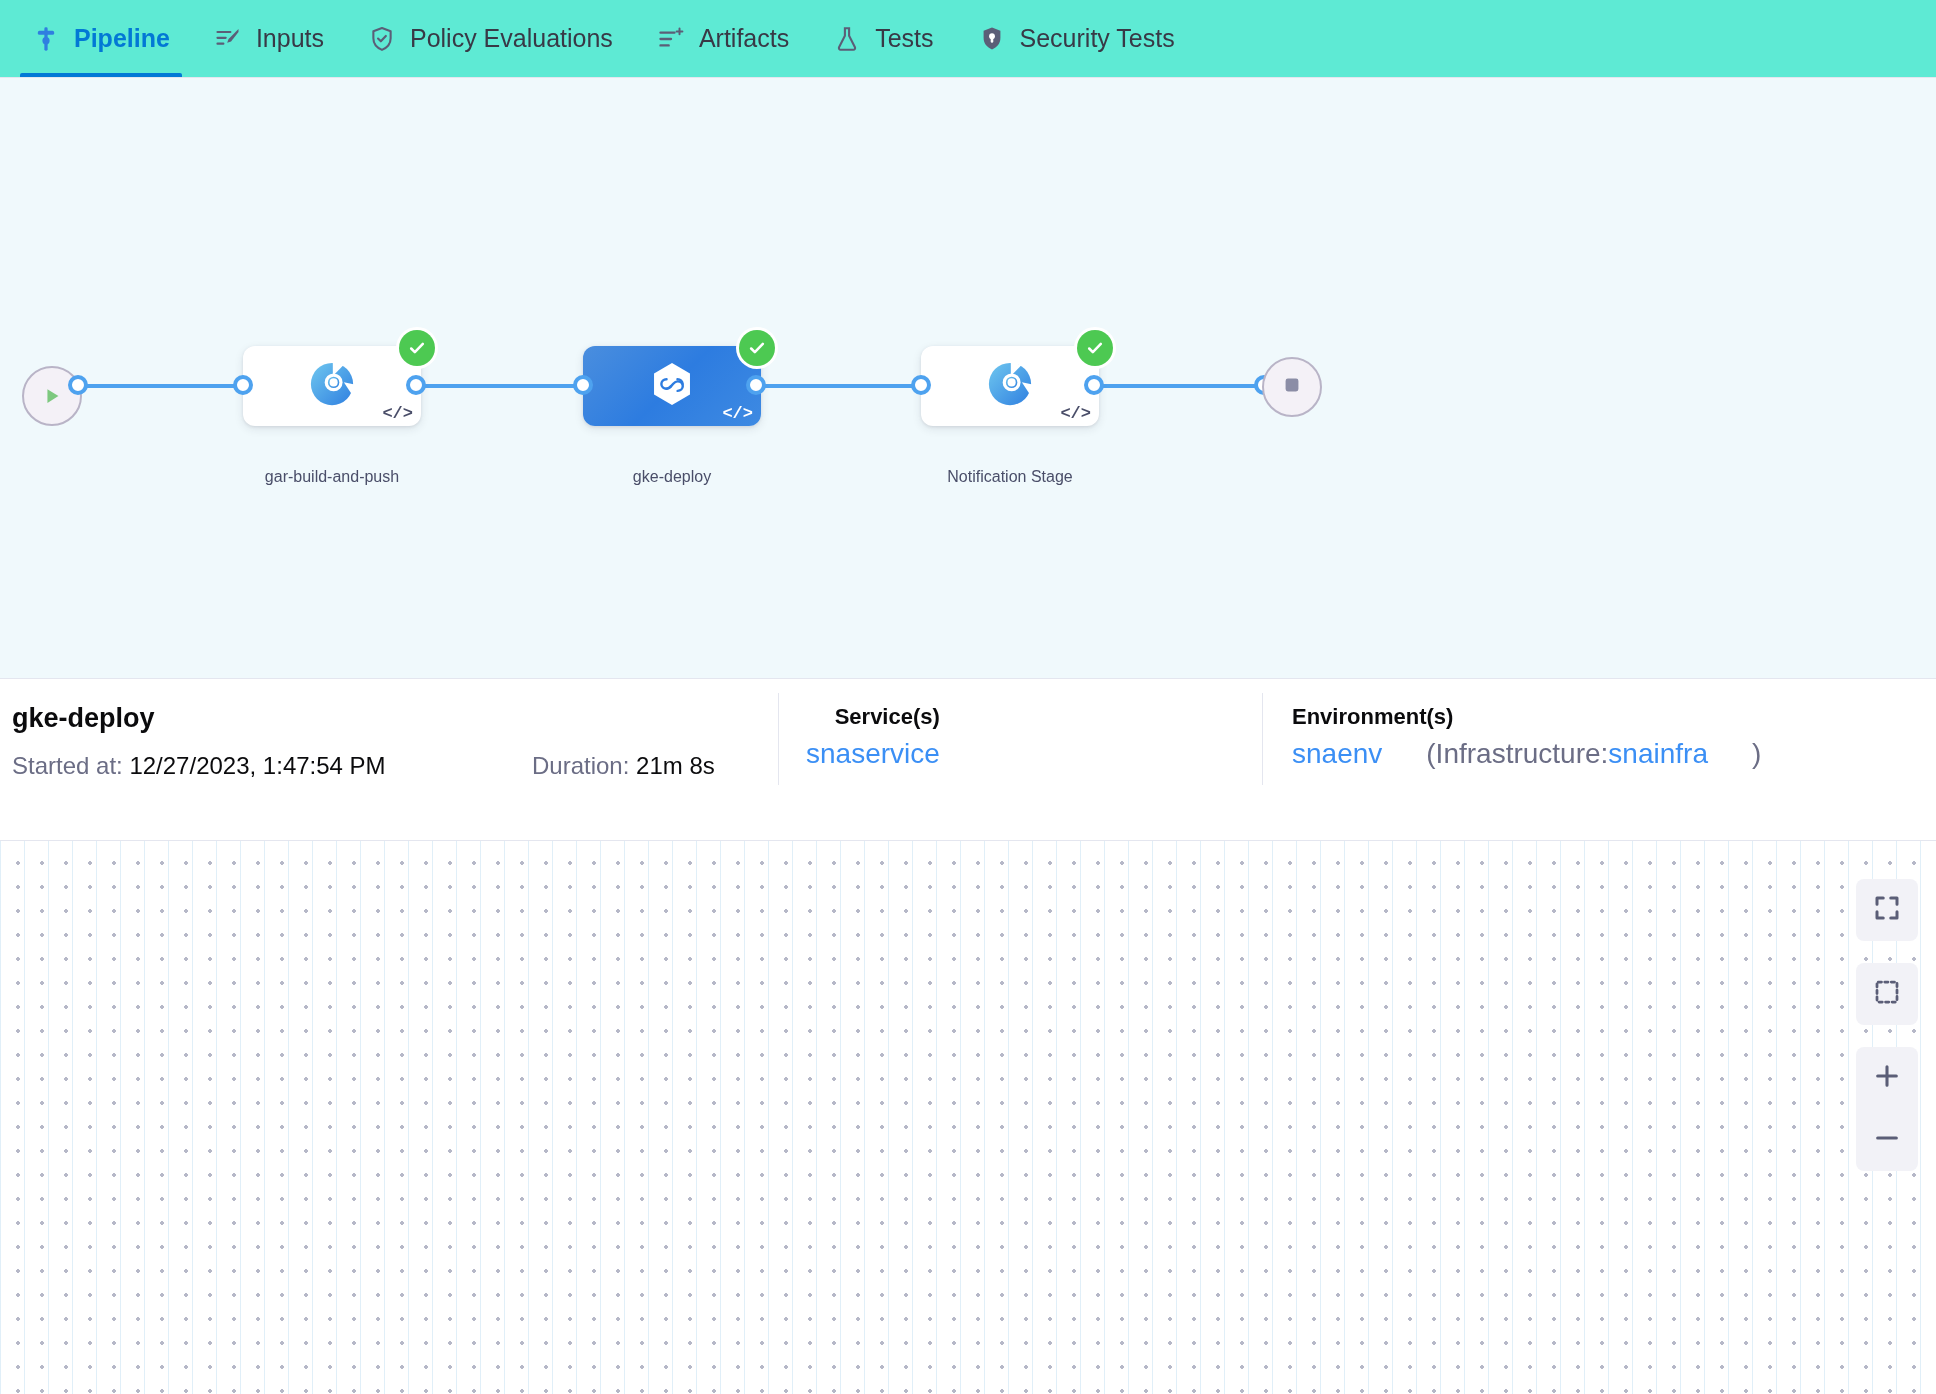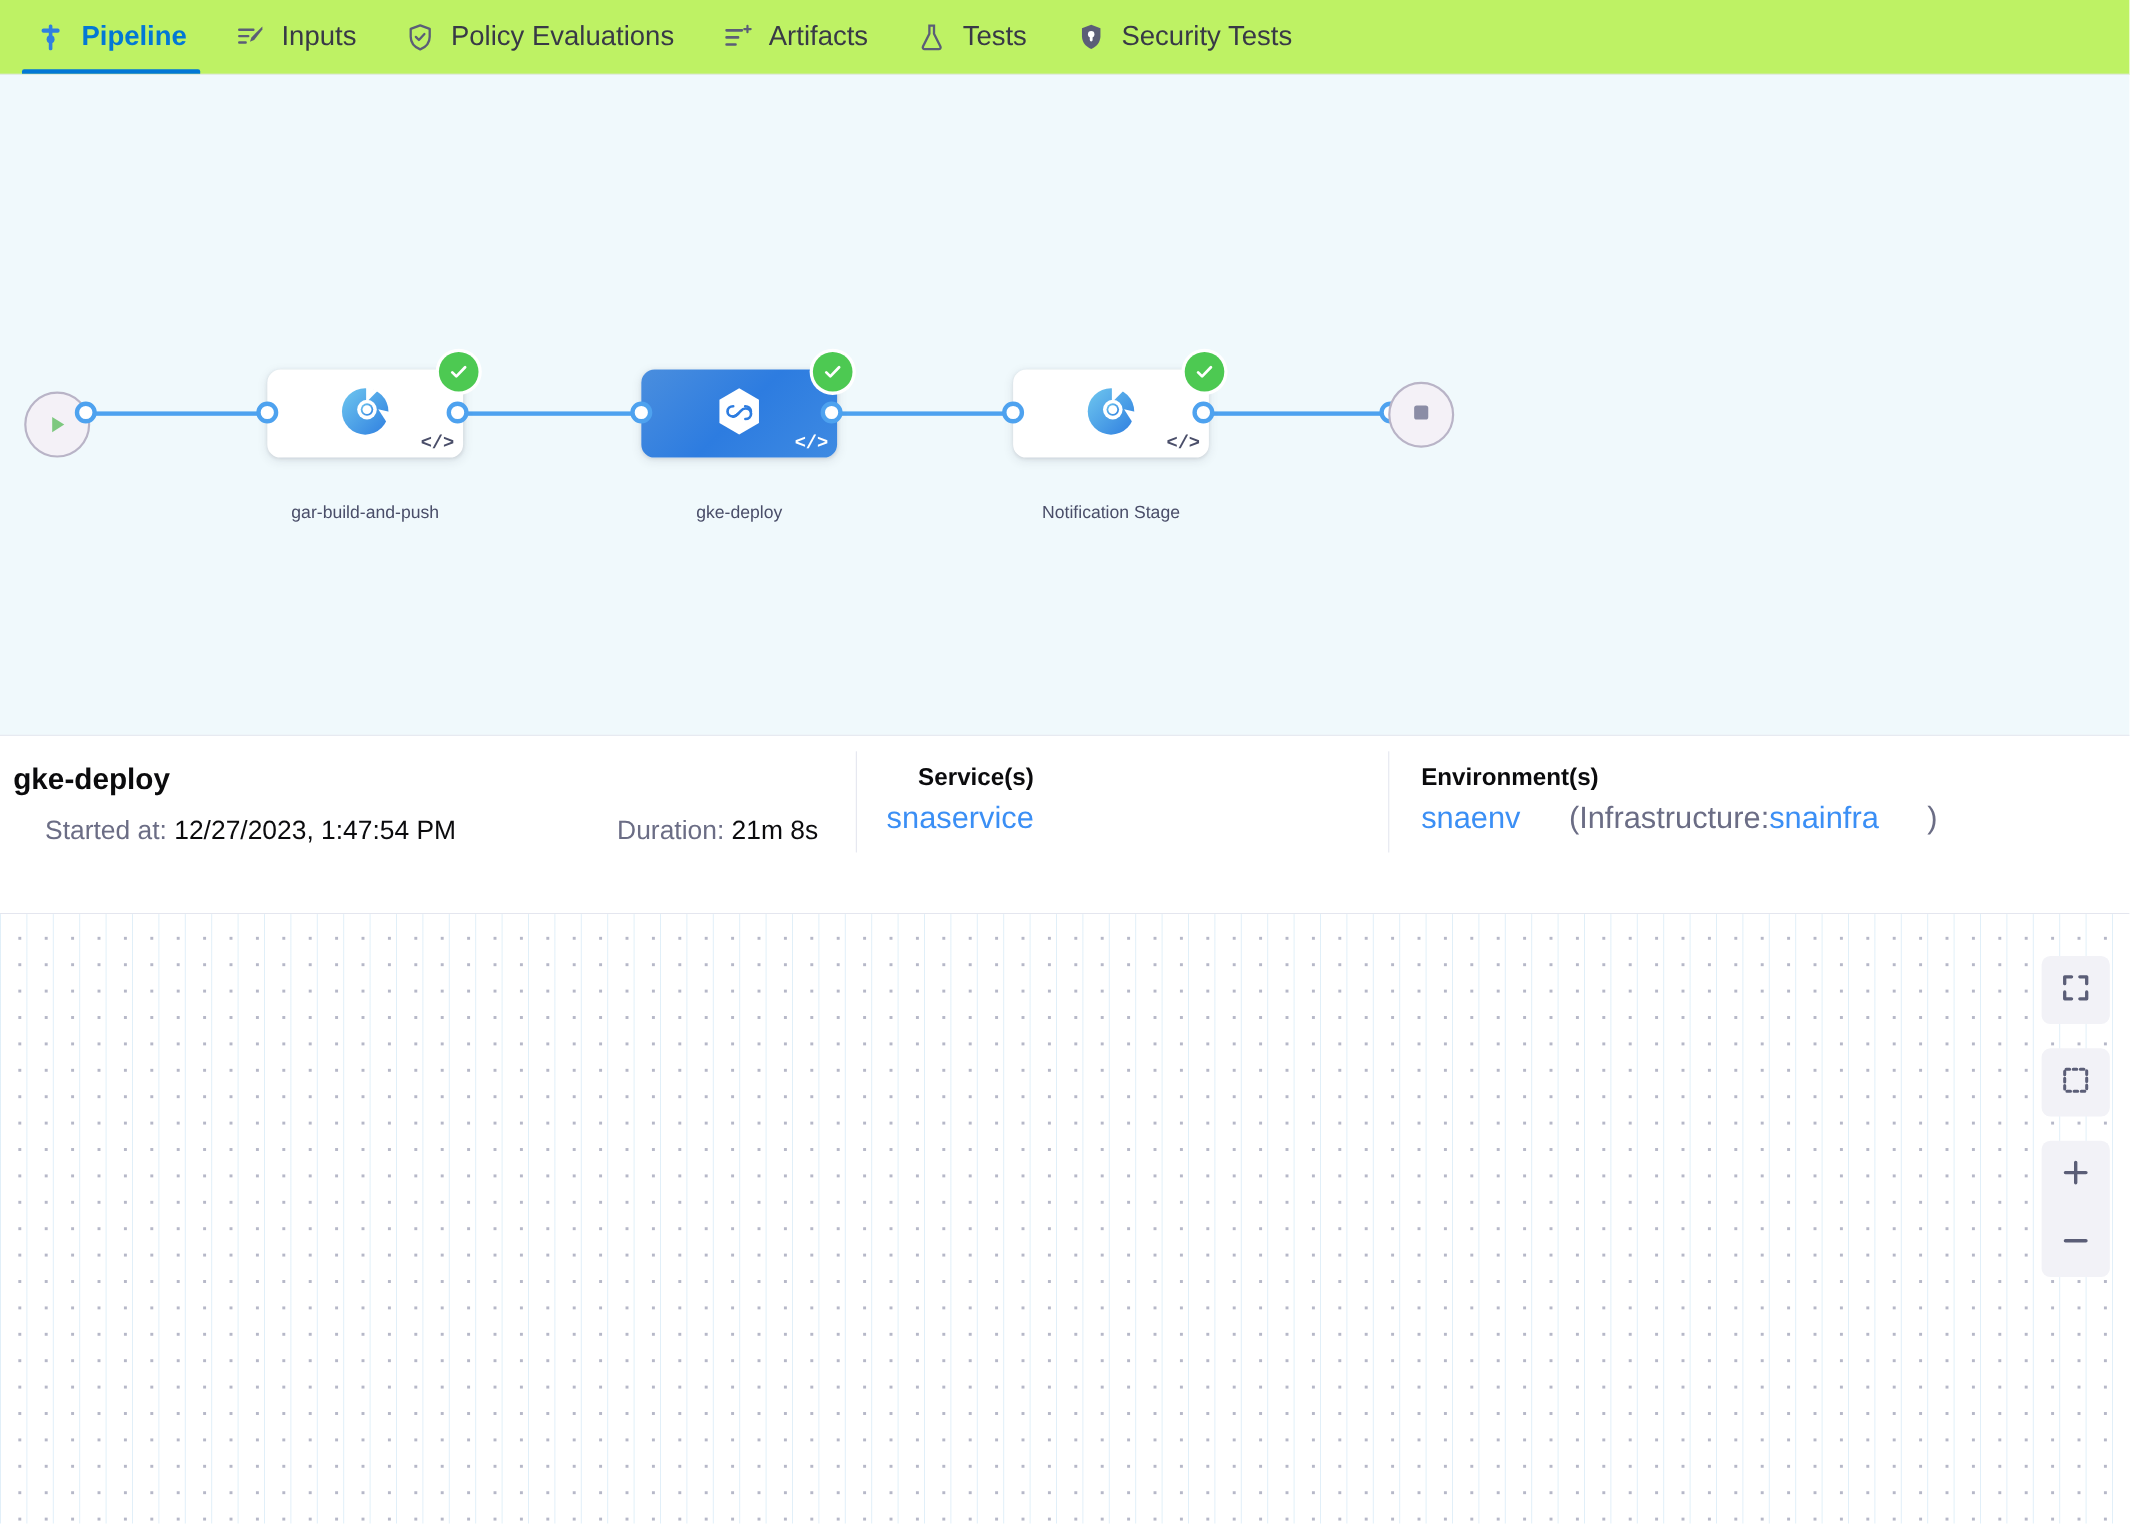--- a/index.html
+++ b/index.html
@@ -12,9 +12,9 @@
   }
   
   .tabbar{
-    height:68px;
+    height:78px;
     display:flex;align-items:stretch;
-    background:#bef264;
+    background:#5eead4;
     border-bottom:1px solid #e4e6ef;
     padding-left:10px;
     box-sizing:border-box;

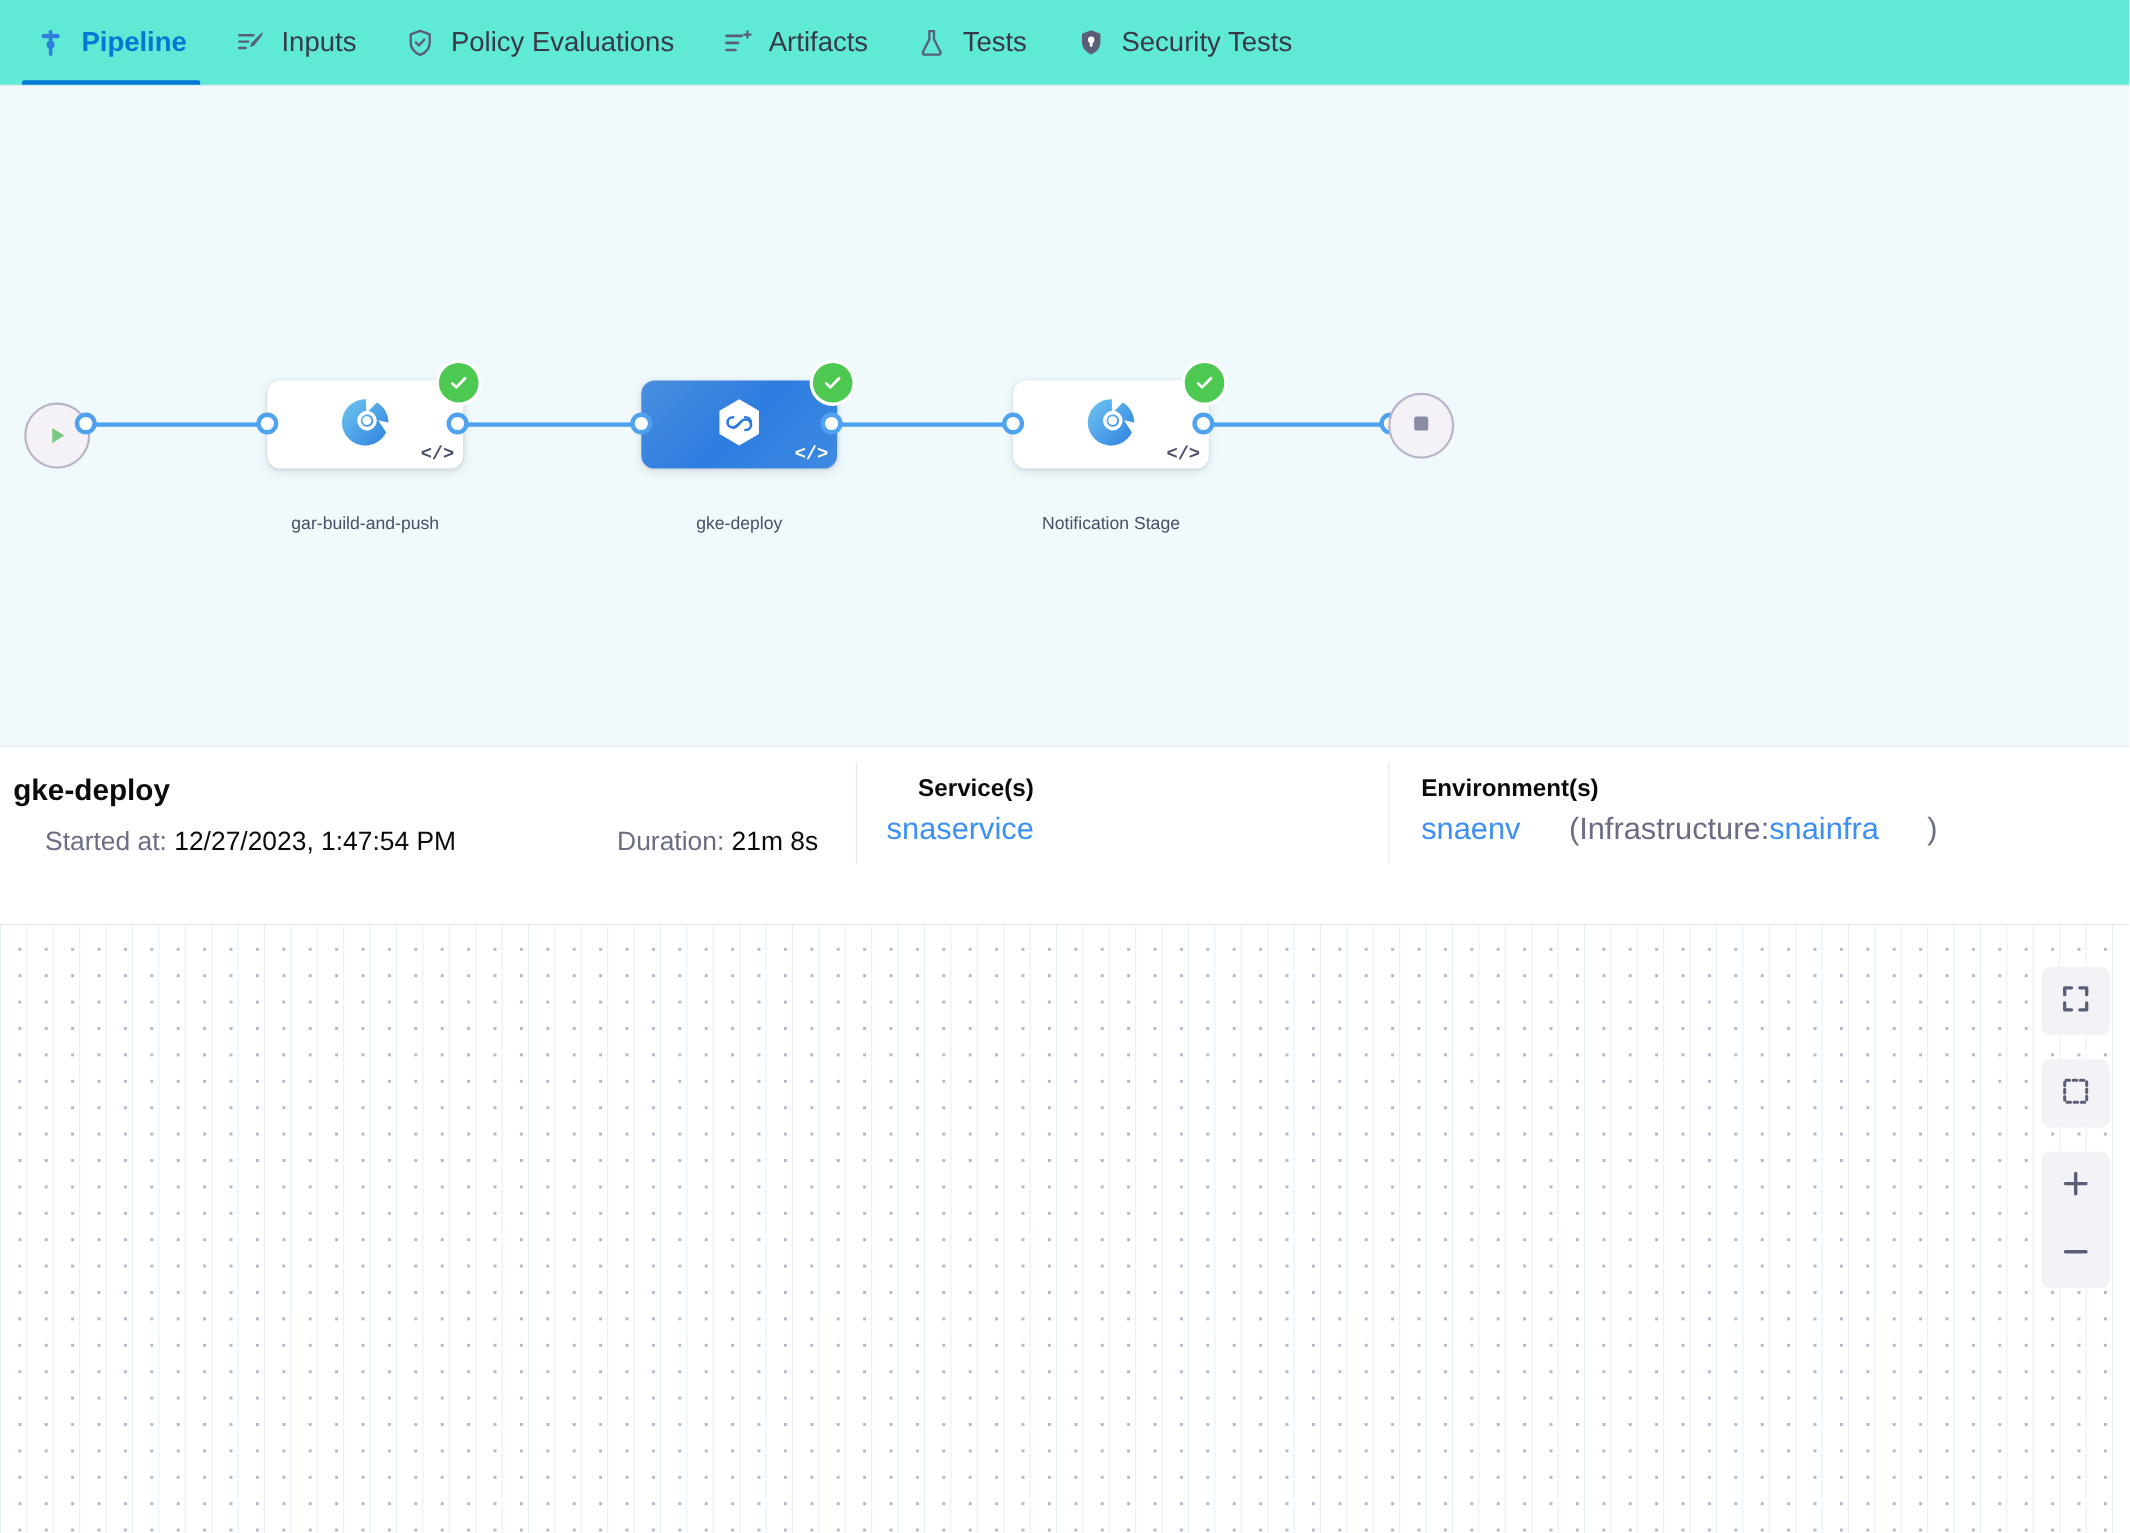--- a/index.html
+++ b/index.html
@@ -95,7 +95,7 @@
   .lbl{color:#6b6d85;}
   .val{color:#0b0b0d;}
   .meta{font-size:24px;line-height:1.3;}
-  .startedat{width:520px;margin-left:29px;}
+  .startedat{width:520px;}
   .duration{width:270px;}
   .vdivider{width:1px;background:#e4e6ef;height:92px;position:absolute;top:14px;}
   .colhead{font-size:22px;font-weight:bold;color:#0b0b0d;line-height:1.3;}

